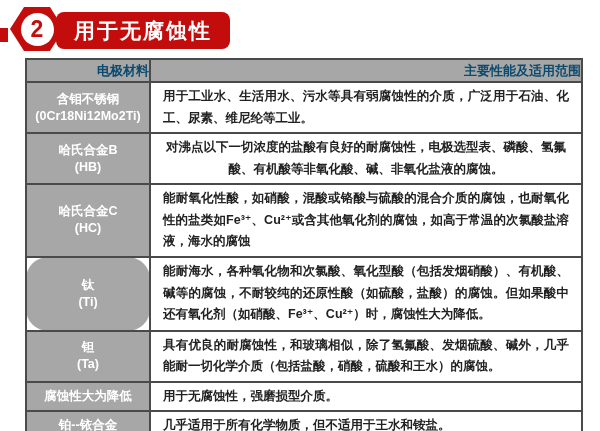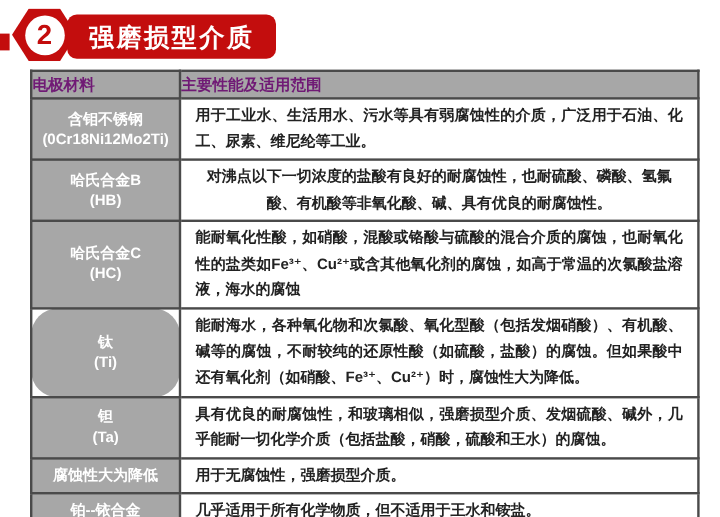--- a/index.html
+++ b/index.html
@@ -75,7 +75,7 @@
     </div>
   </div>
   <div class="title-banner">
-    <span>强磨损型介质</span>
+    <span>用于无腐蚀性</span>
   </div>
 </div>
 

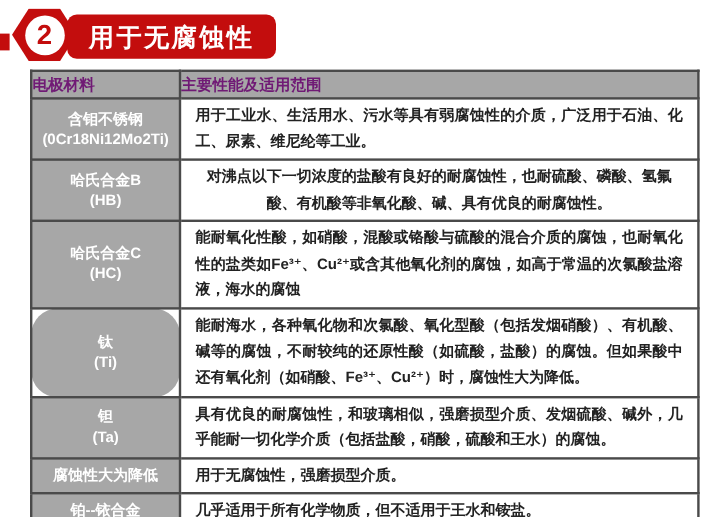--- a/index.html
+++ b/index.html
@@ -43,8 +43,8 @@
   }
   .etable th,.etable td{border:2px solid var(--border);vertical-align:middle;}
   .etable th{
-    background:var(--cellgray);color:#701a75;
-    font-size:13px;height:23px;text-align:left;font-weight:bold;
+    background:var(--cellgray);color:#0c4a6e;
+    font-size:13px;height:23px;text-align:right;font-weight:bold;
   }
   td.mat{
     background:var(--cellgray);color:#ffffff;text-align:center;

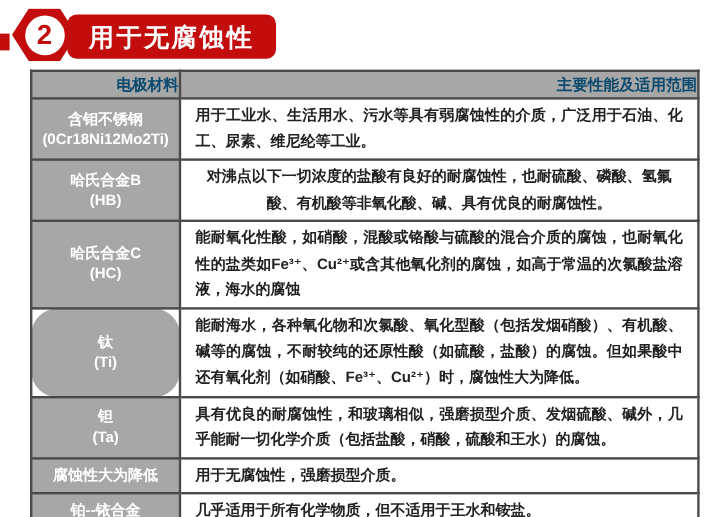--- a/index.html
+++ b/index.html
@@ -103,7 +103,7 @@
         <div>哈氏合金B</div>
         <div>(HB)</div>
       </td>
-      <td class="perf">对沸点以下一切浓度的盐酸有良好的耐腐蚀性，也耐硫酸、磷酸、氢氟酸、有机酸等非氧化酸、碱、具有优良的耐腐蚀性。</td>
+      <td class="perf">对沸点以下一切浓度的盐酸有良好的耐腐蚀性，电极选型表、磷酸、氢氟酸、有机酸等非氧化酸、碱、非氧化盐液的腐蚀。</td>
     </tr>
     <tr>
       <td class="mat">

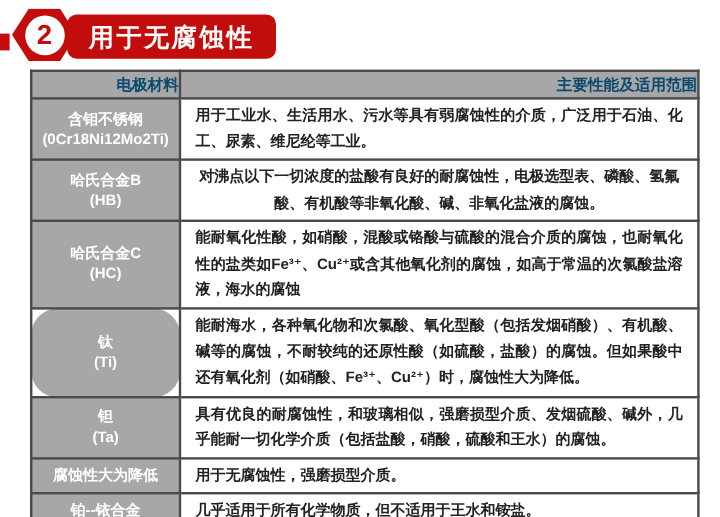--- a/index.html
+++ b/index.html
@@ -124,7 +124,7 @@
         <div>钽</div>
         <div>(Ta)</div>
       </td>
-      <td class="perf">具有优良的耐腐蚀性，和玻璃相似，强磨损型介质、发烟硫酸、碱外，几乎能耐一切化学介质（包括盐酸，硝酸，硫酸和王水）的腐蚀。</td>
+      <td class="perf">具有优良的耐腐蚀性，和玻璃相似，除了氢氟酸、发烟硫酸、碱外，几乎能耐一切化学介质（包括盐酸，硝酸，硫酸和王水）的腐蚀。</td>
     </tr>
     <tr>
       <td class="mat">

